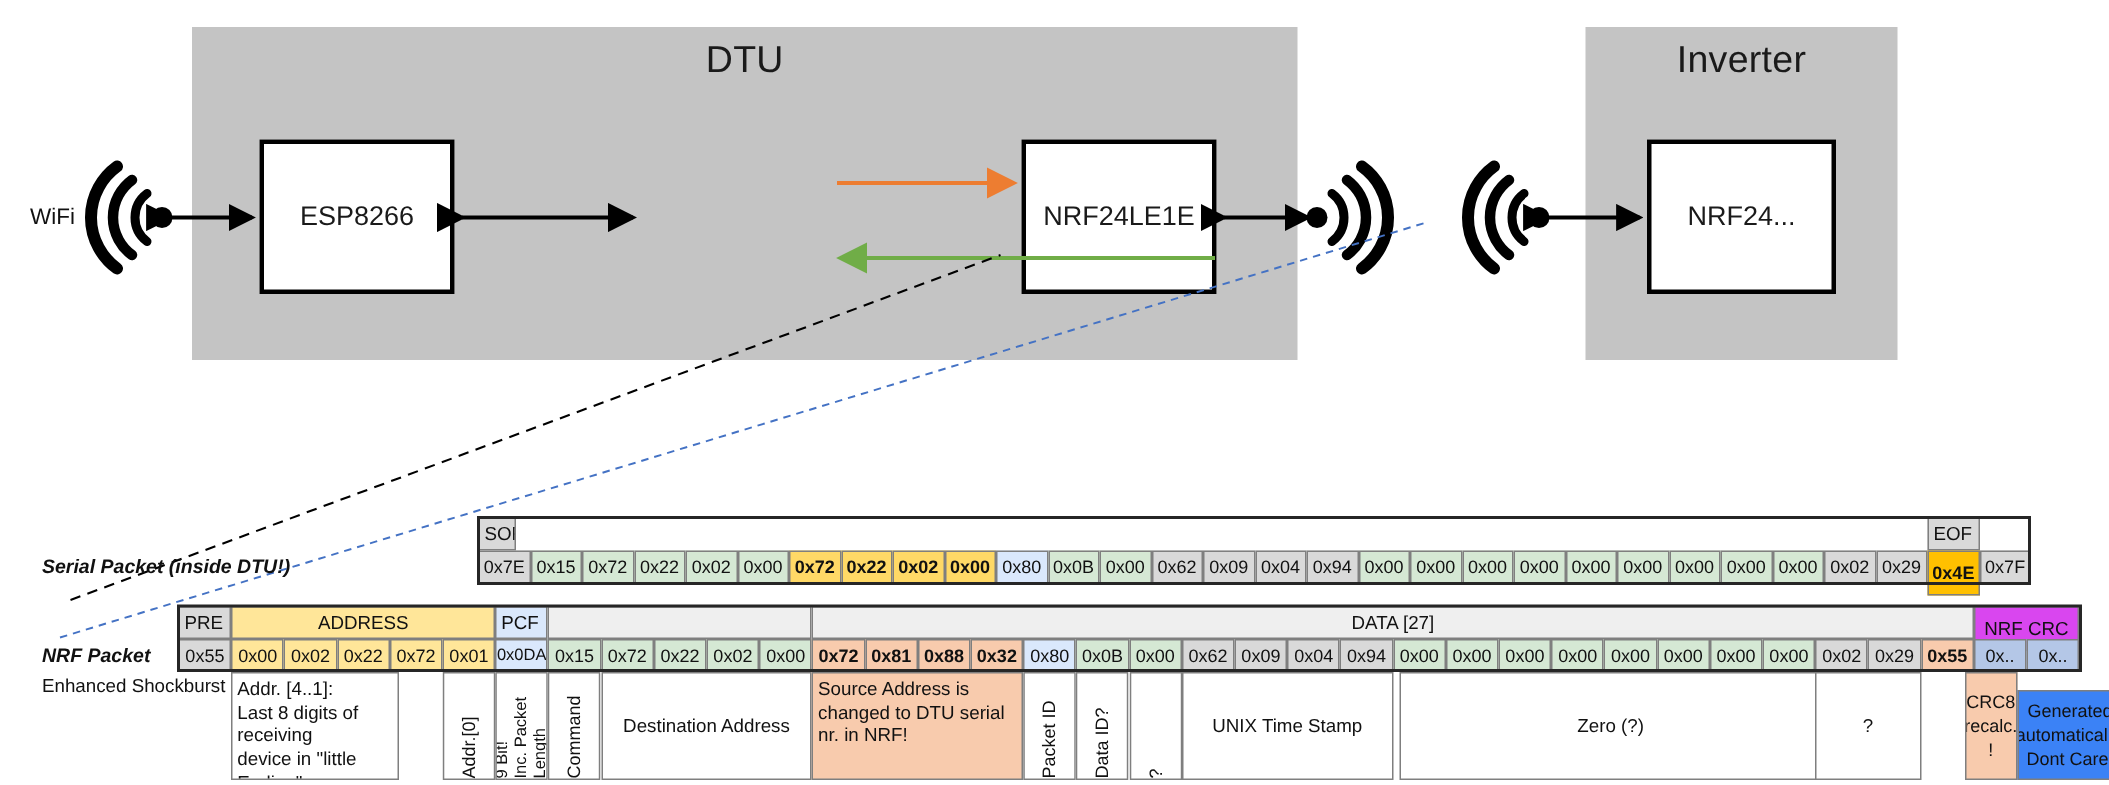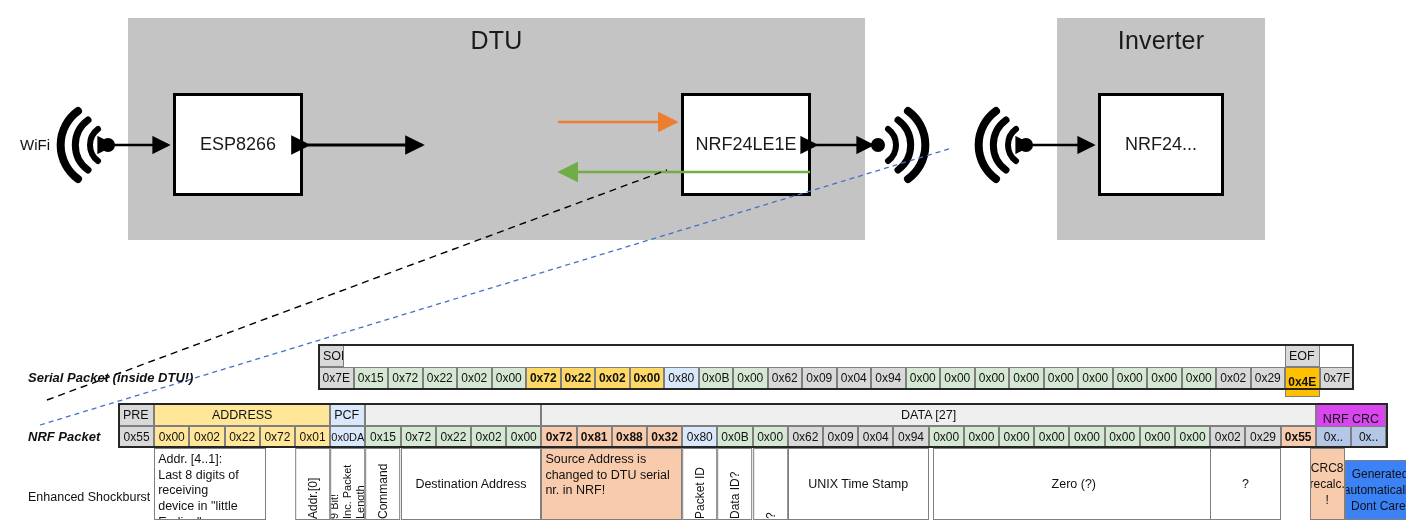--- a/index.html
+++ b/index.html
@@ -123,7 +123,7 @@
 
   <div class="rowlabel" style="left:28px;top:370px;">Serial Packet (inside DTU!)</div>
   <div class="rowlabel" style="left:28px;top:429px;">NRF Packet</div>
-  <div class="rowlabel plain" style="left:28px;top:450px;margin-top:40px;">Enhanced Shockburst</div>
+  <div class="rowlabel plain" style="left:28px;top:450px;">Enhanced Shockburst</div>
 
   <div id="serial-table">
       <div class="cell hdr lft" style="left: 319px; top: 345px; width: 25px; height: 22px; background: rgb(217, 217, 217);">SOF</div>

